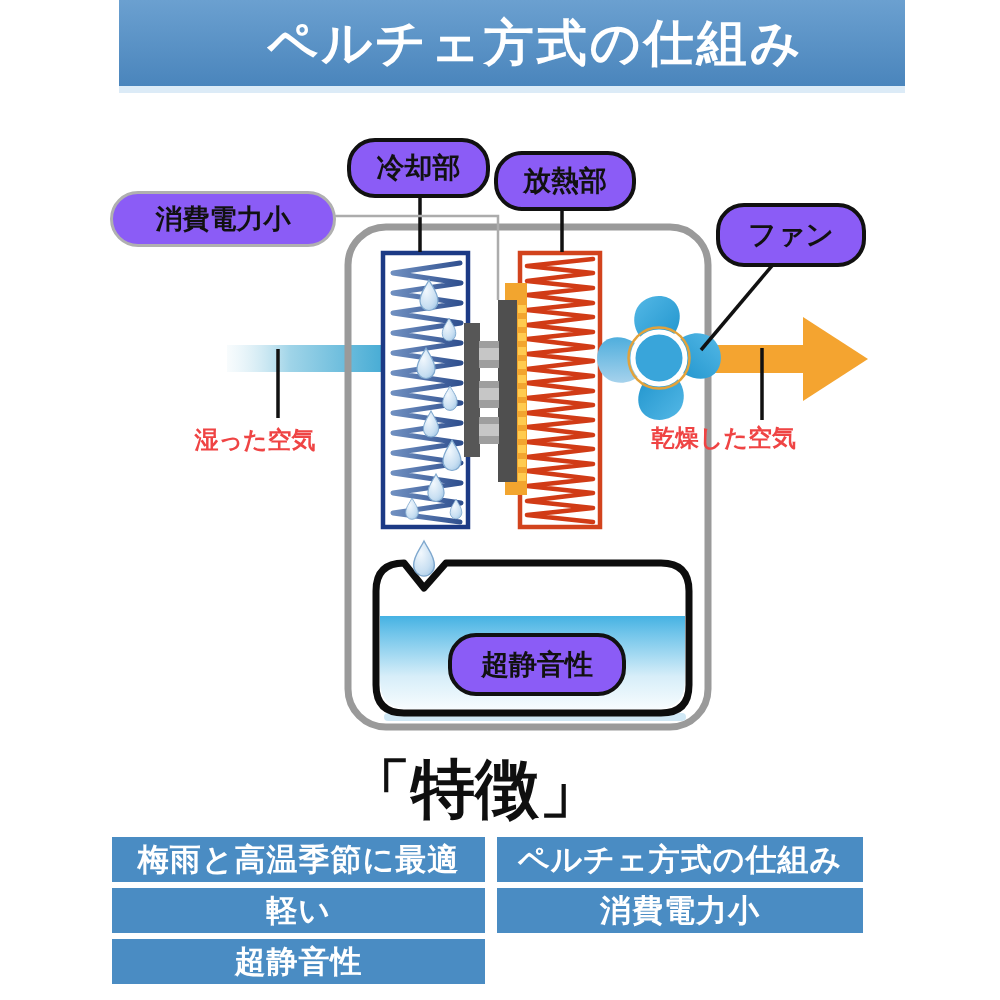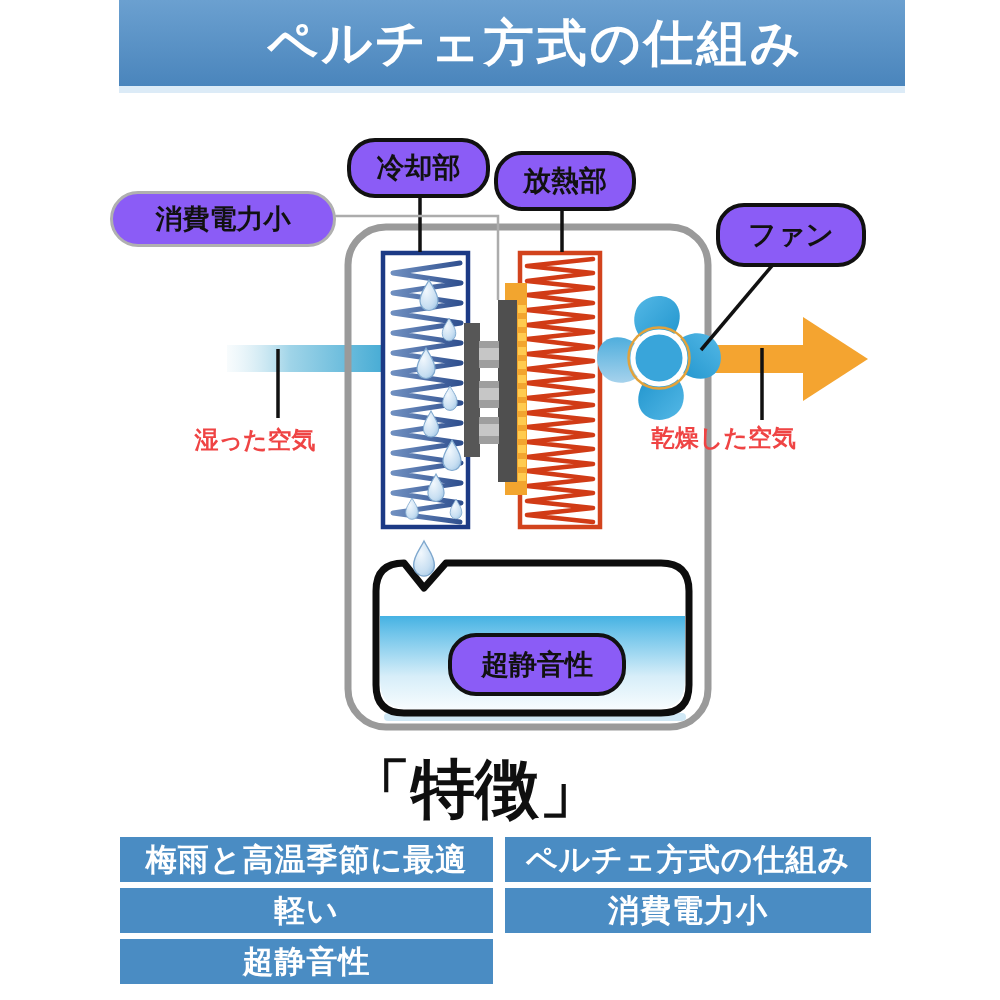--- a/index.html
+++ b/index.html
@@ -31,7 +31,7 @@
   .feat-head{position:absolute;left:0;top:746px;width:950px;text-align:center;
              font-size:64px;font-weight:bold;color:#0f0f0f;z-index:5;}
   
-  .feat-table{position:absolute;left:120px;top:837px;width:751px;z-index:5;
+  .feat-table{position:absolute;left:112px;top:837px;width:751px;z-index:5;
               display:grid;grid-template-columns:373px 366px;column-gap:12px;row-gap:6px;}
   .feat-cell{height:45px;background:#4A8CC3;color:#ffffff;
              display:flex;align-items:center;justify-content:center;

